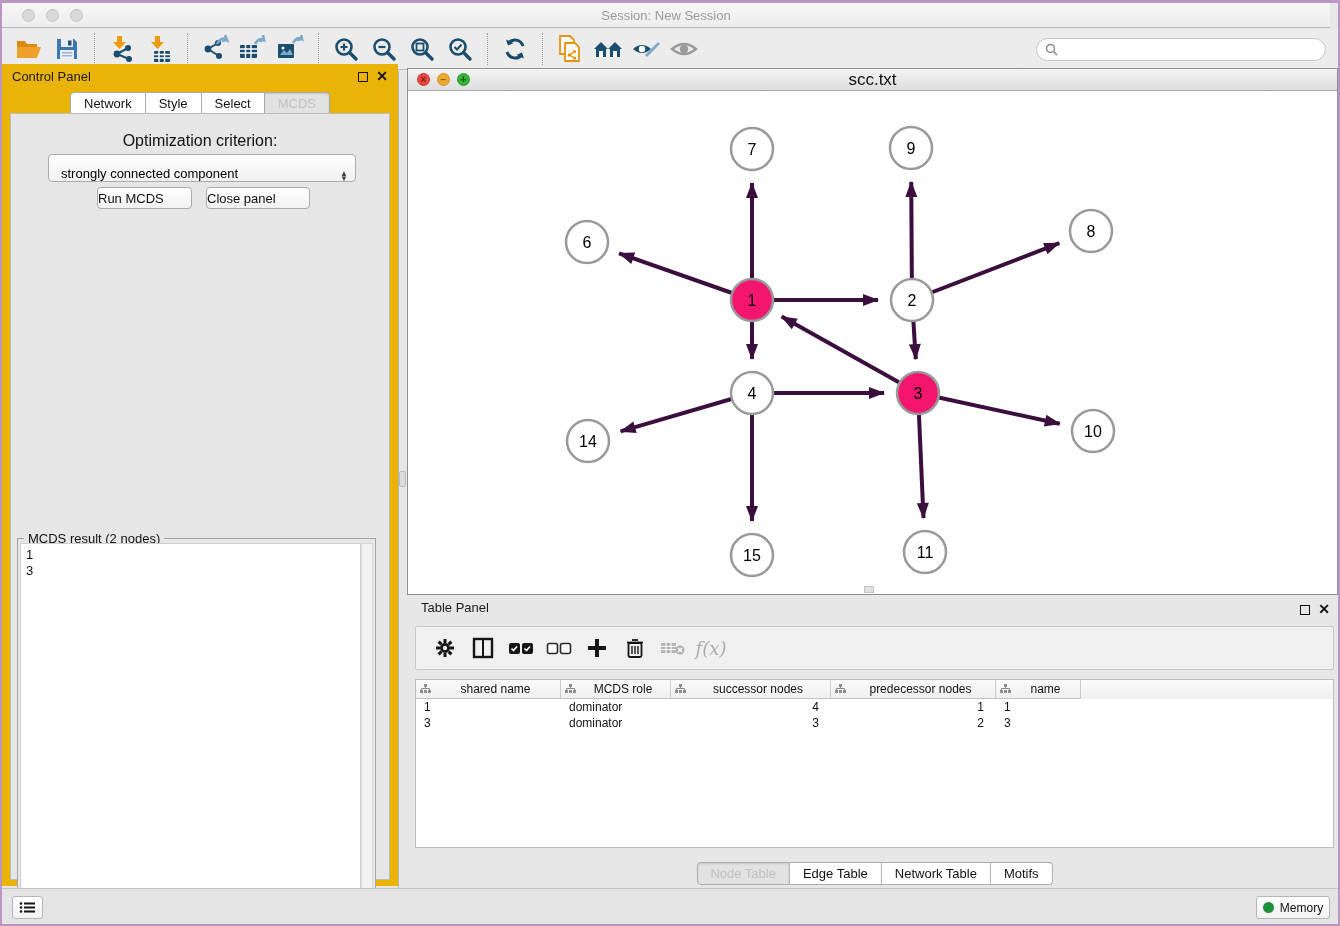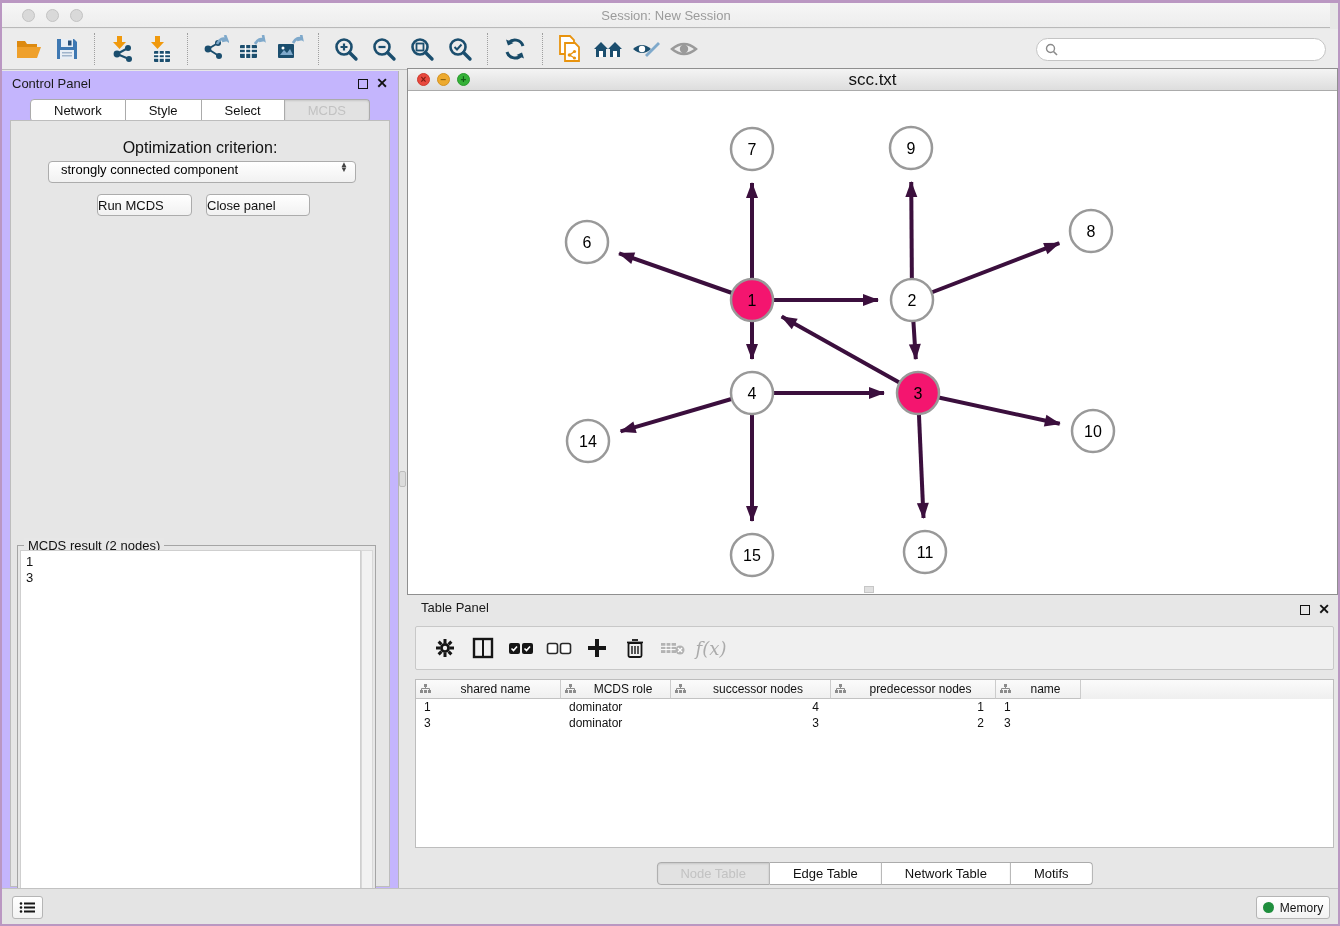--- a/index.html
+++ b/index.html
@@ -27,7 +27,7 @@
     font-family:"Liberation Sans",sans-serif; margin-left:5px; }
 
   
-  .control-panel { left:0; top:68px; width:396px; height:822px; background:#c4b5fd; }
+  .control-panel { left:0; top:61px; width:396px; height:822px; background:#eab308; }
   .panel-head { position:absolute; left:0; right:0; top:0; height:24px; }
   .panel-title { position:absolute; left:10px; top:5px; font-size:13px; color:#1A1A1A; }
   .float-btn { position:absolute; width:10px; height:10px; border:1.6px solid #111; top:8px; }

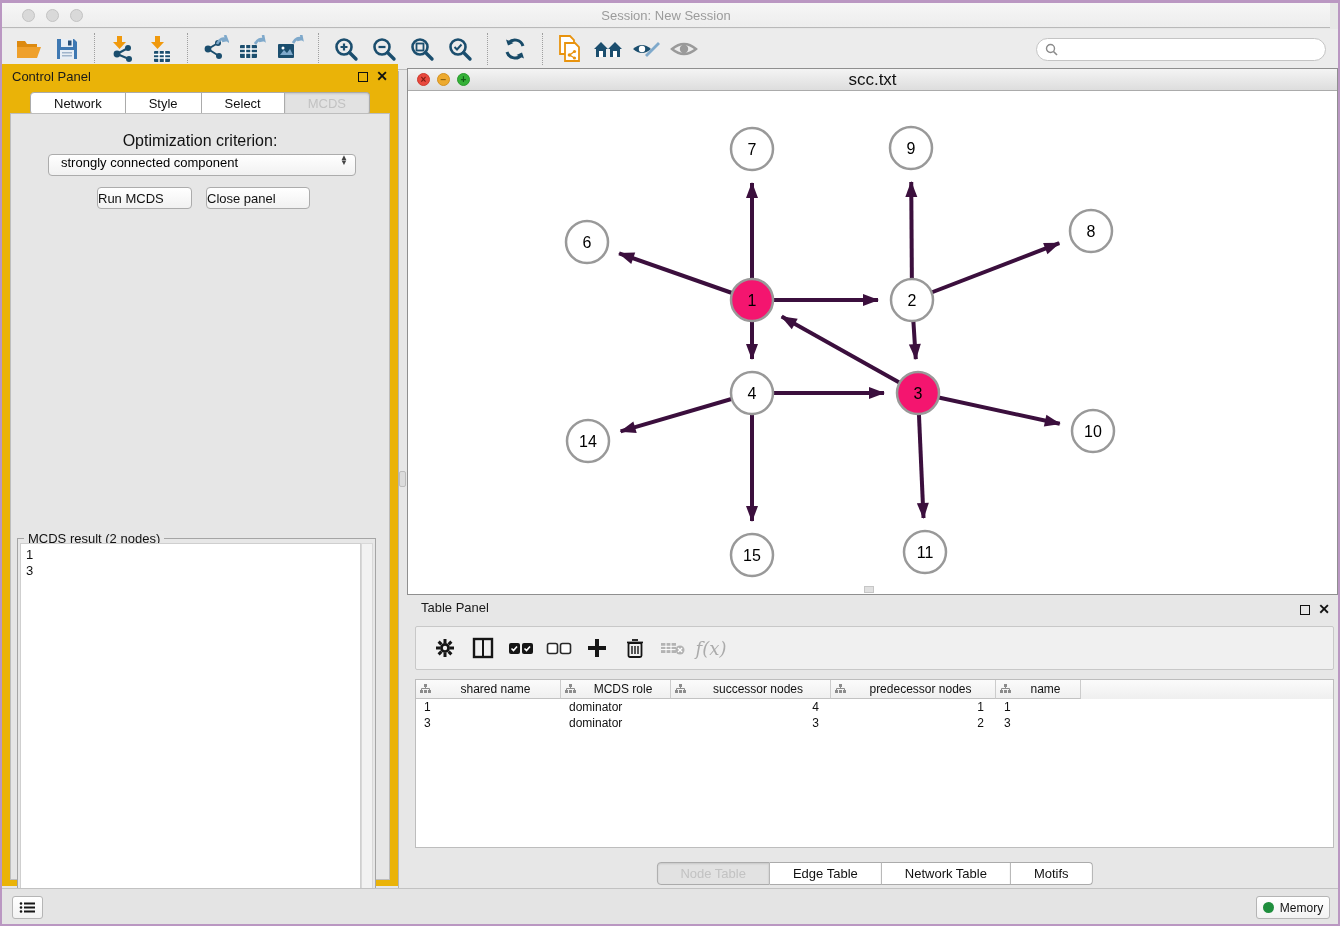--- a/index.html
+++ b/index.html
@@ -35,7 +35,7 @@
 
   .tabgroup { display:flex; }
   .tabgroup .tab { font-size:13px; color:#111; background:#FFF; border:1px solid #ABABAB;
-     border-left:none; padding:3px 23px; line-height:15px; white-space:nowrap; }
+     border-left:none; padding:3px 13px; line-height:15px; white-space:nowrap; }
   .tabgroup .tab:first-child { border-left:1px solid #ABABAB; border-radius:4px 0 0 4px; }
   .tabgroup .tab:last-child { border-radius:0 4px 4px 0; }
   .tabgroup .tab.selected { background:#E2E2E2; color:#C2C2C2; box-shadow:inset 0 1px 2px rgba(0,0,0,0.12); }

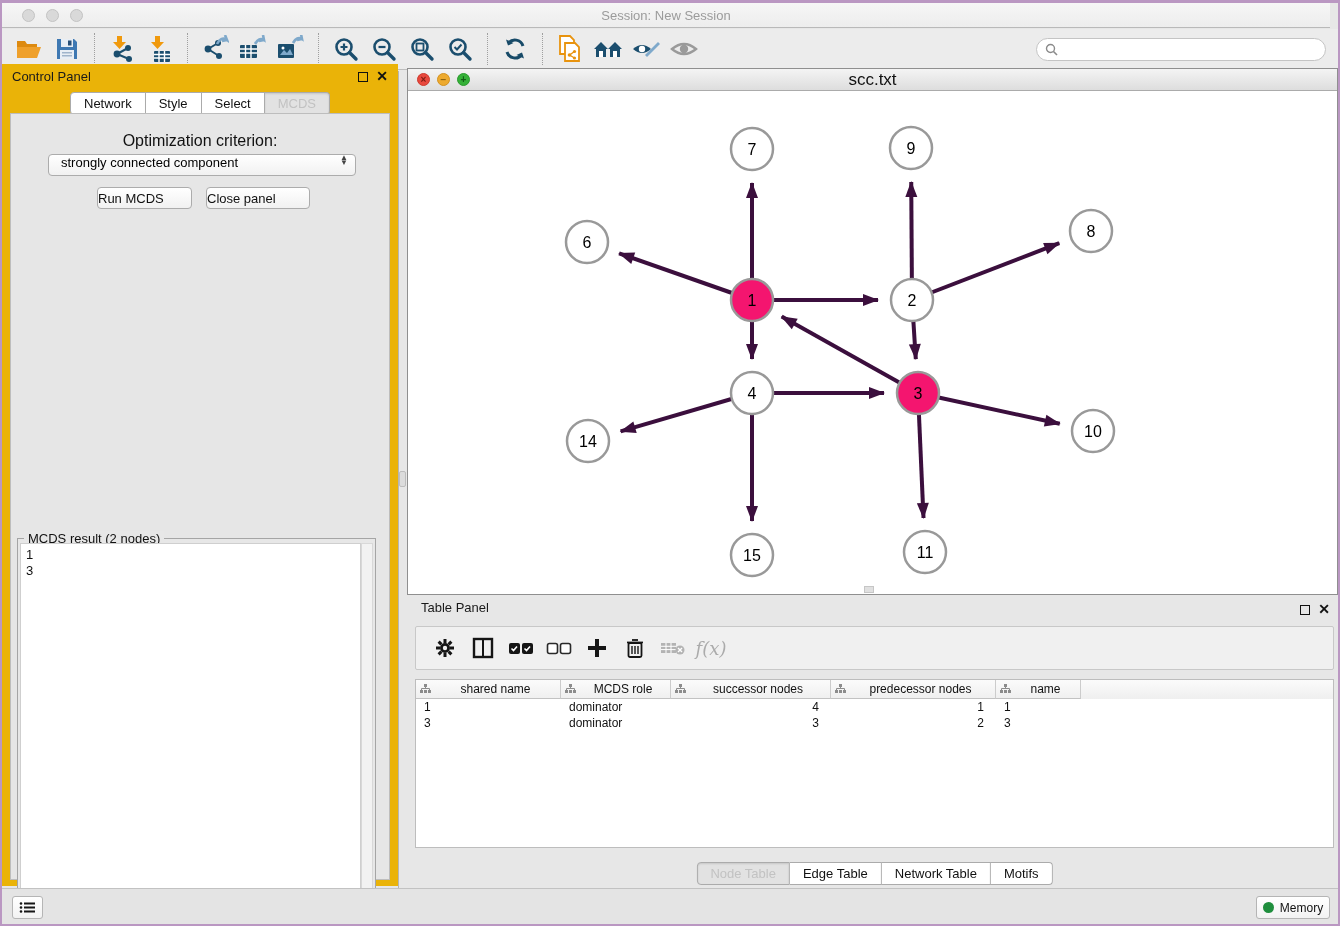--- a/index.html
+++ b/index.html
@@ -44,9 +44,9 @@
   .ctl-box { position:absolute; left:8px; right:8px; top:49px; bottom:6px;
      border:1px solid #BDBDBD; background:#E6E6E6; }
   .opt-label { position:absolute; top:18px; width:100%; text-align:center; font-size:16px; color:#111; }
-  .dropdown { position:absolute; left:37px; top:40px; width:308px; height:22px;
+  .dropdown { position:absolute; left:37px; top:40px; width:308px; height:28px;
      background:linear-gradient(#FFF,#F1F1F1); border:1px solid #ACACAC; border-radius:4px;
-     display:flex; align-items:flex-start; font-size:13px; padding-left:12px; }
+     display:flex; align-items:flex-end; font-size:13px; padding-left:12px; }
   .dd-stepper { margin-left:auto; margin-right:7px; display:flex; flex-direction:column;
      font-size:8px; line-height:5px; color:#444; }
   .pushbtn { position:absolute; height:22px; background:linear-gradient(#FFF,#F1F1F1);

